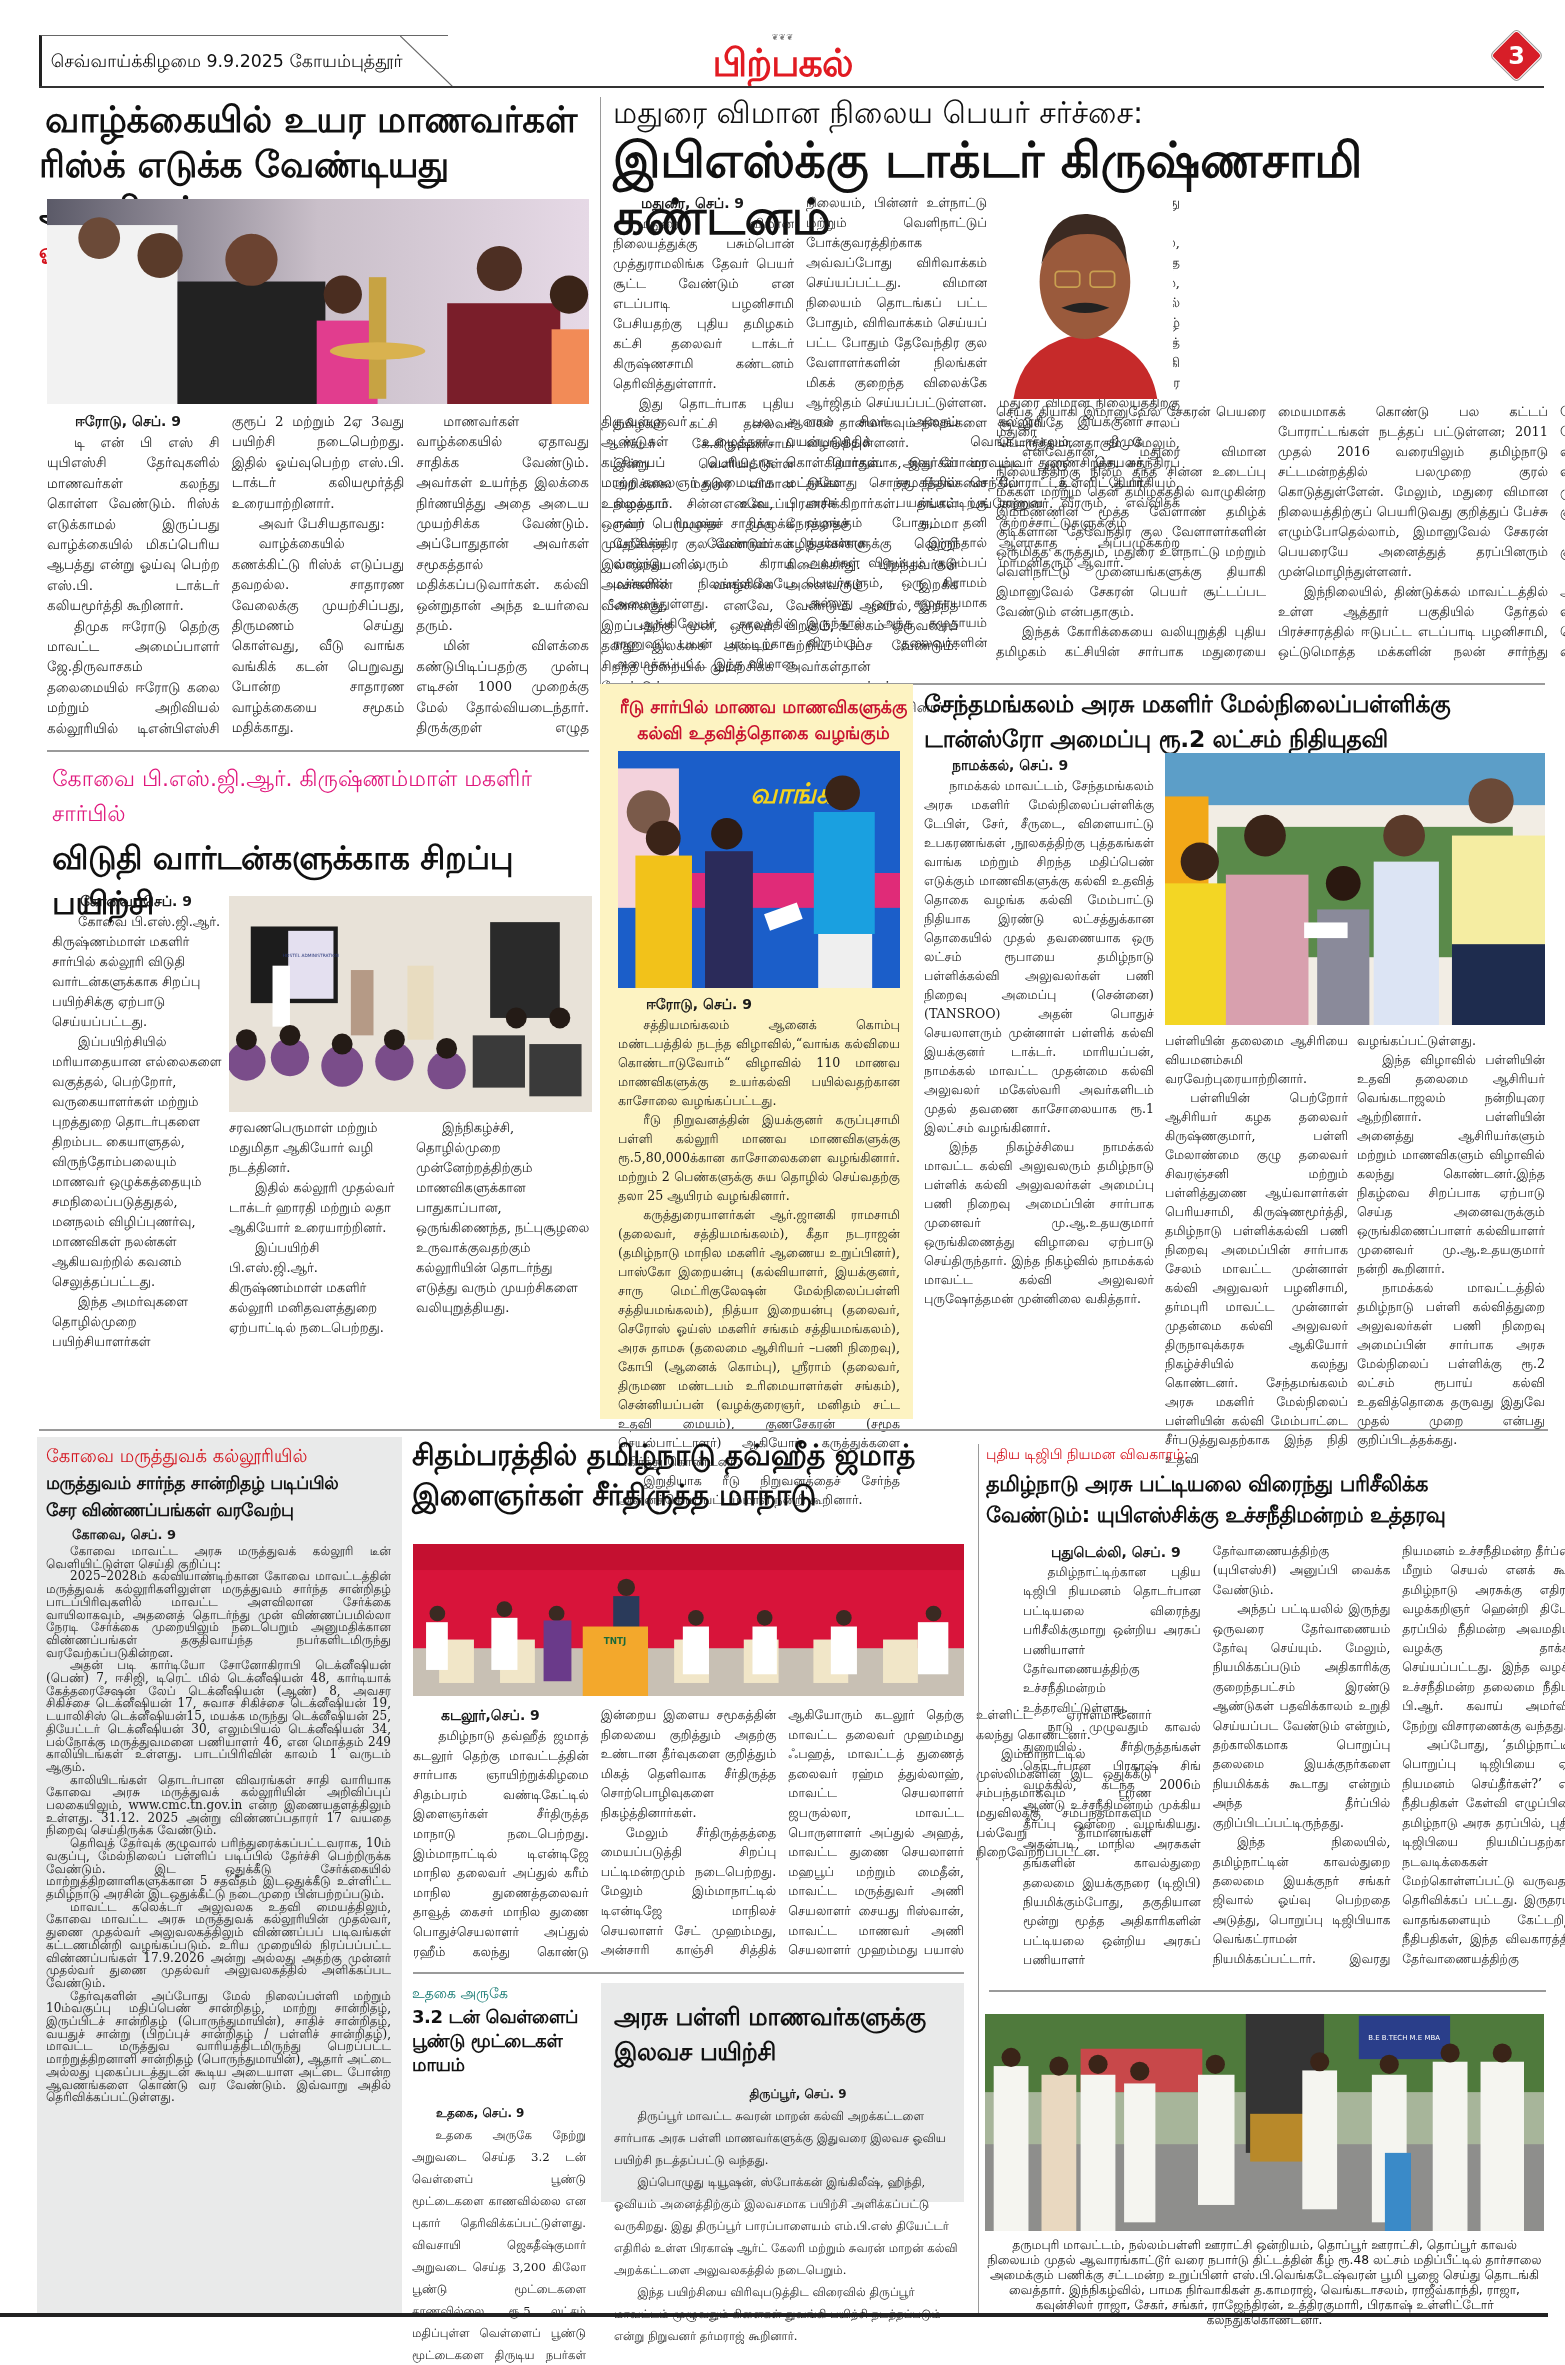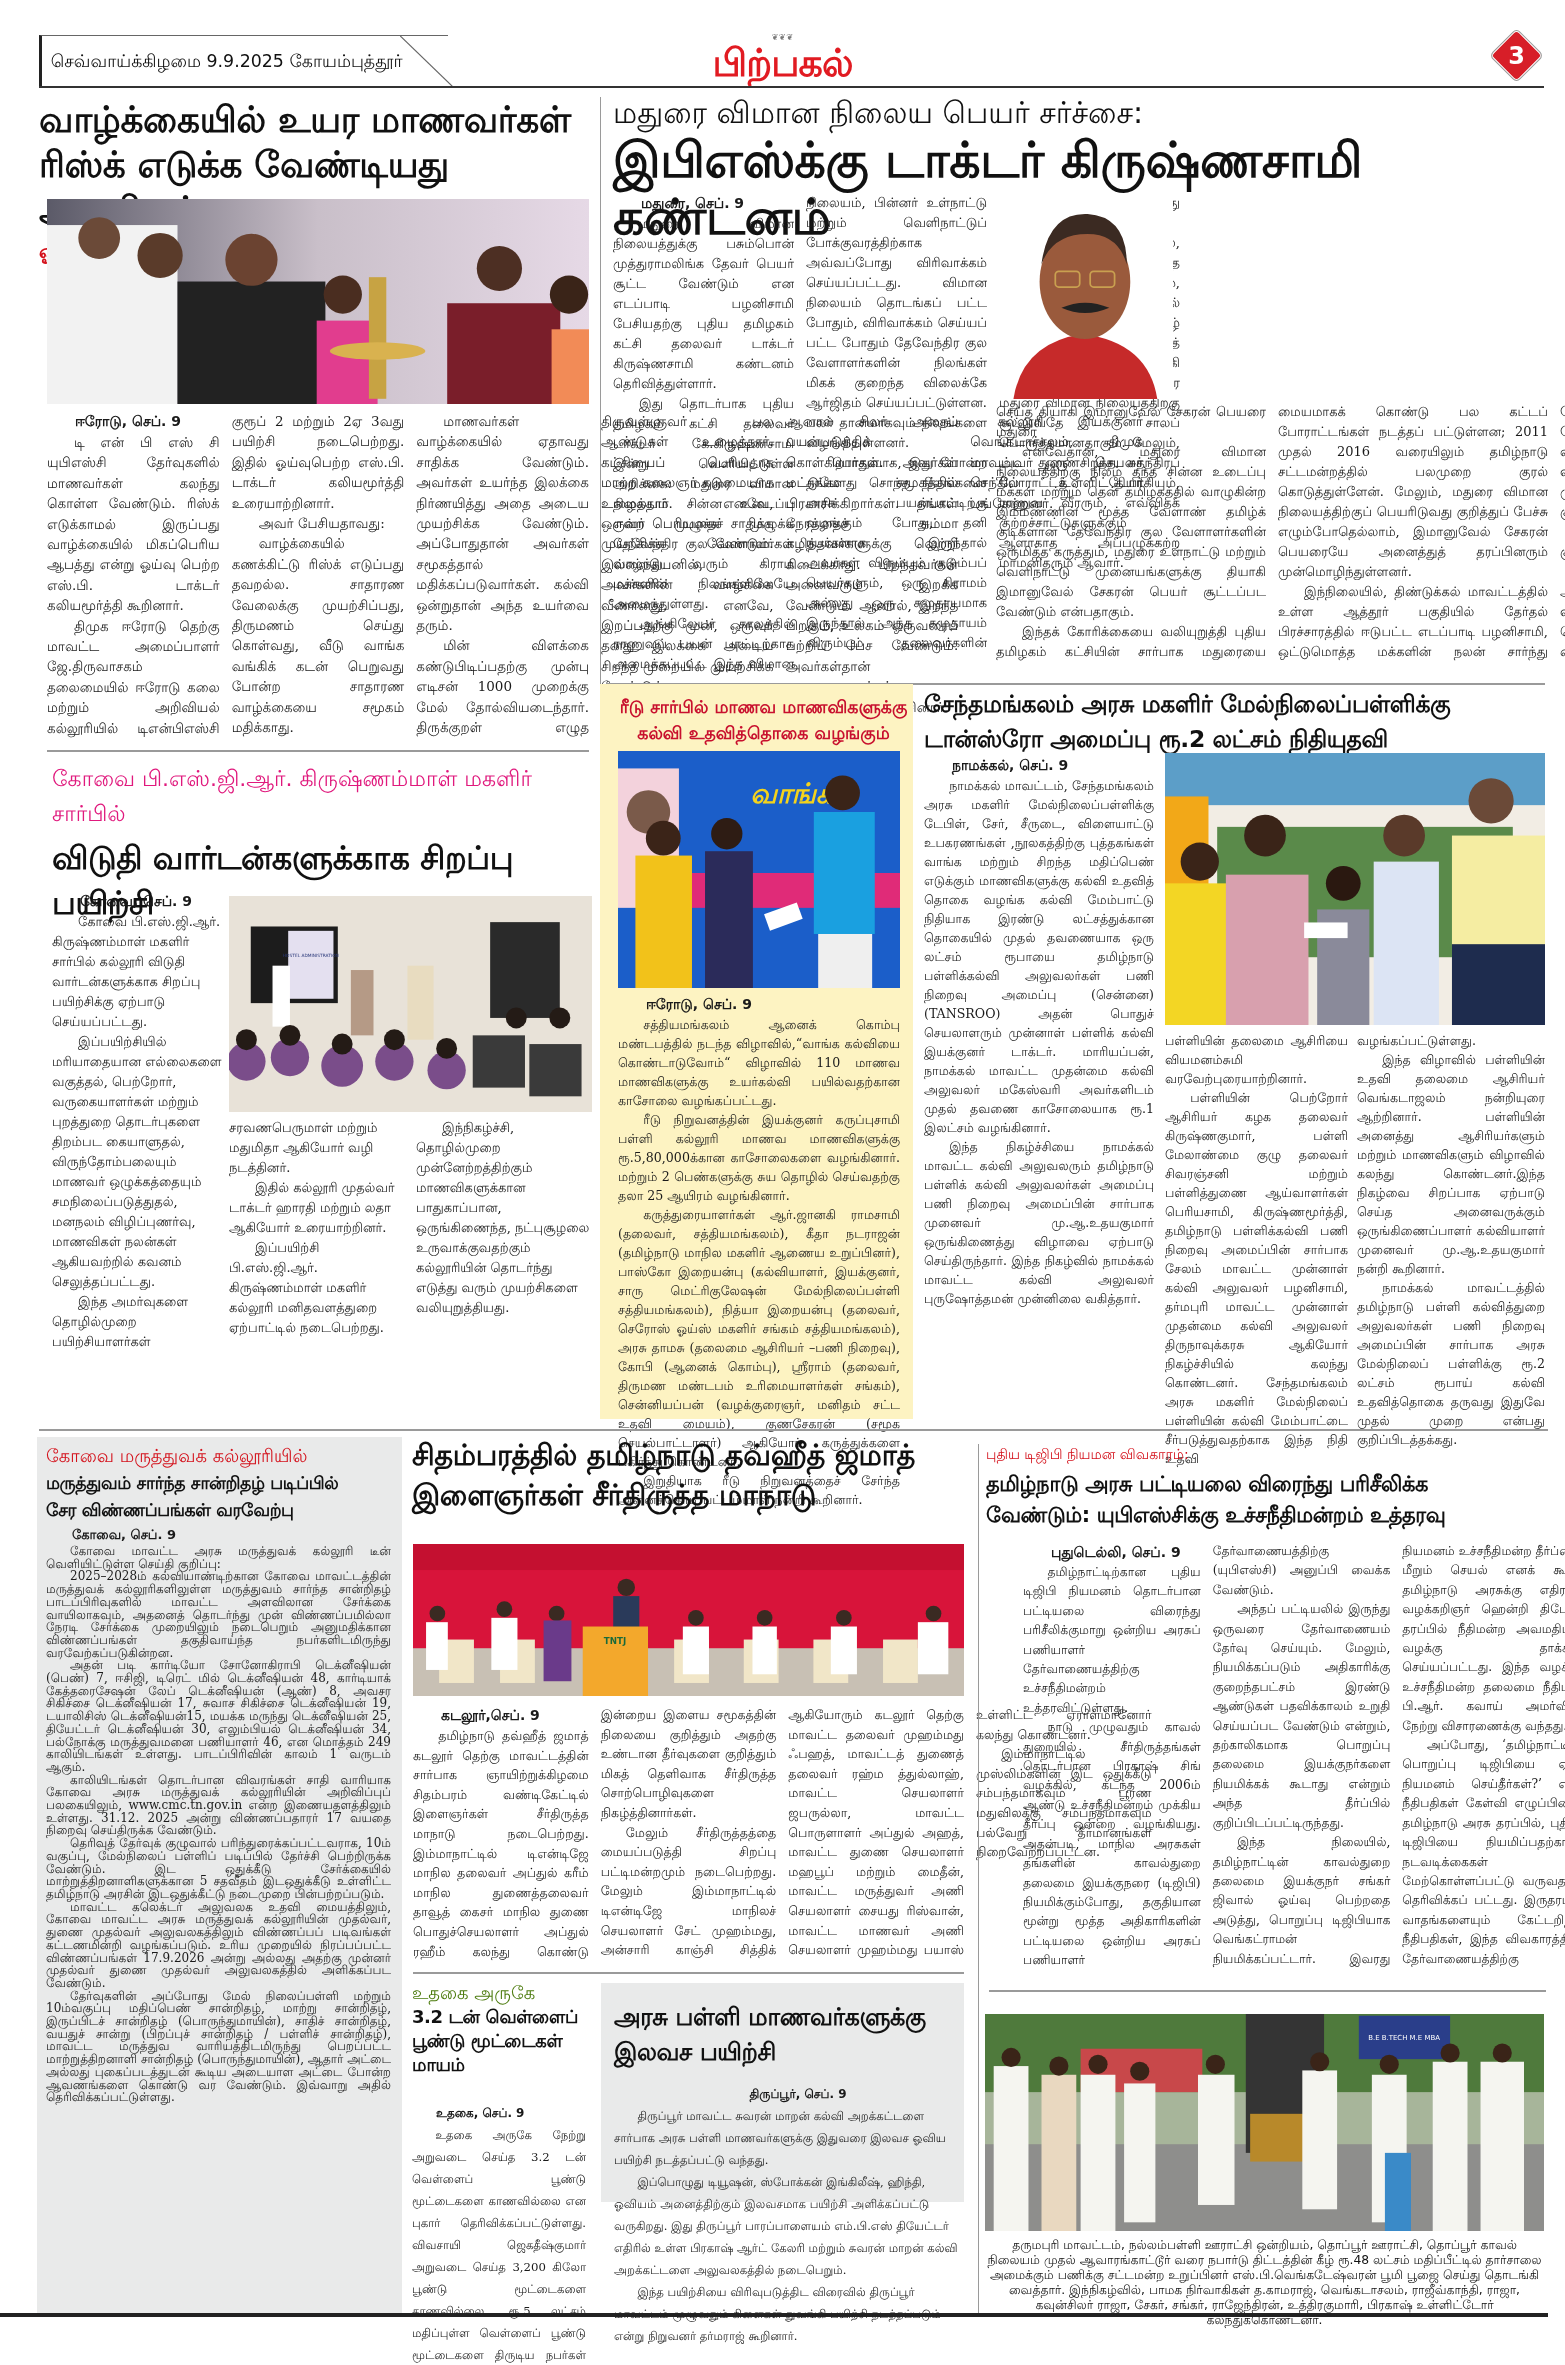--- a/index.html
+++ b/index.html
@@ -45,7 +45,7 @@
 <div class="abs" id="hdr-line"></div>
 
 <div class="abs" style="left:39px;top:97px;width:544px;">
-  <div class="hl-black" style="font-size:36px;line-height:45px;">வாழ்க்கையில் உயர மாணவர்கள்</div>
+  <div class="hl-black" style="font-size:36px;line-height:45px;text-align:center;">வாழ்க்கையில் உயர மாணவர்கள்</div>
   <div class="hl-black" style="font-size:36px;line-height:45px;">ரிஸ்க் எடுக்க வேண்டியது அவசியம்</div>
   <div style="color:#d4111b;font-weight:bold;font-size:19px;line-height:30px;margin-top:3.5px;">ஓய்வுபெற்ற எஸ்.பி. கலியமூர்த்தி அறிவுரை</div>
 </div>

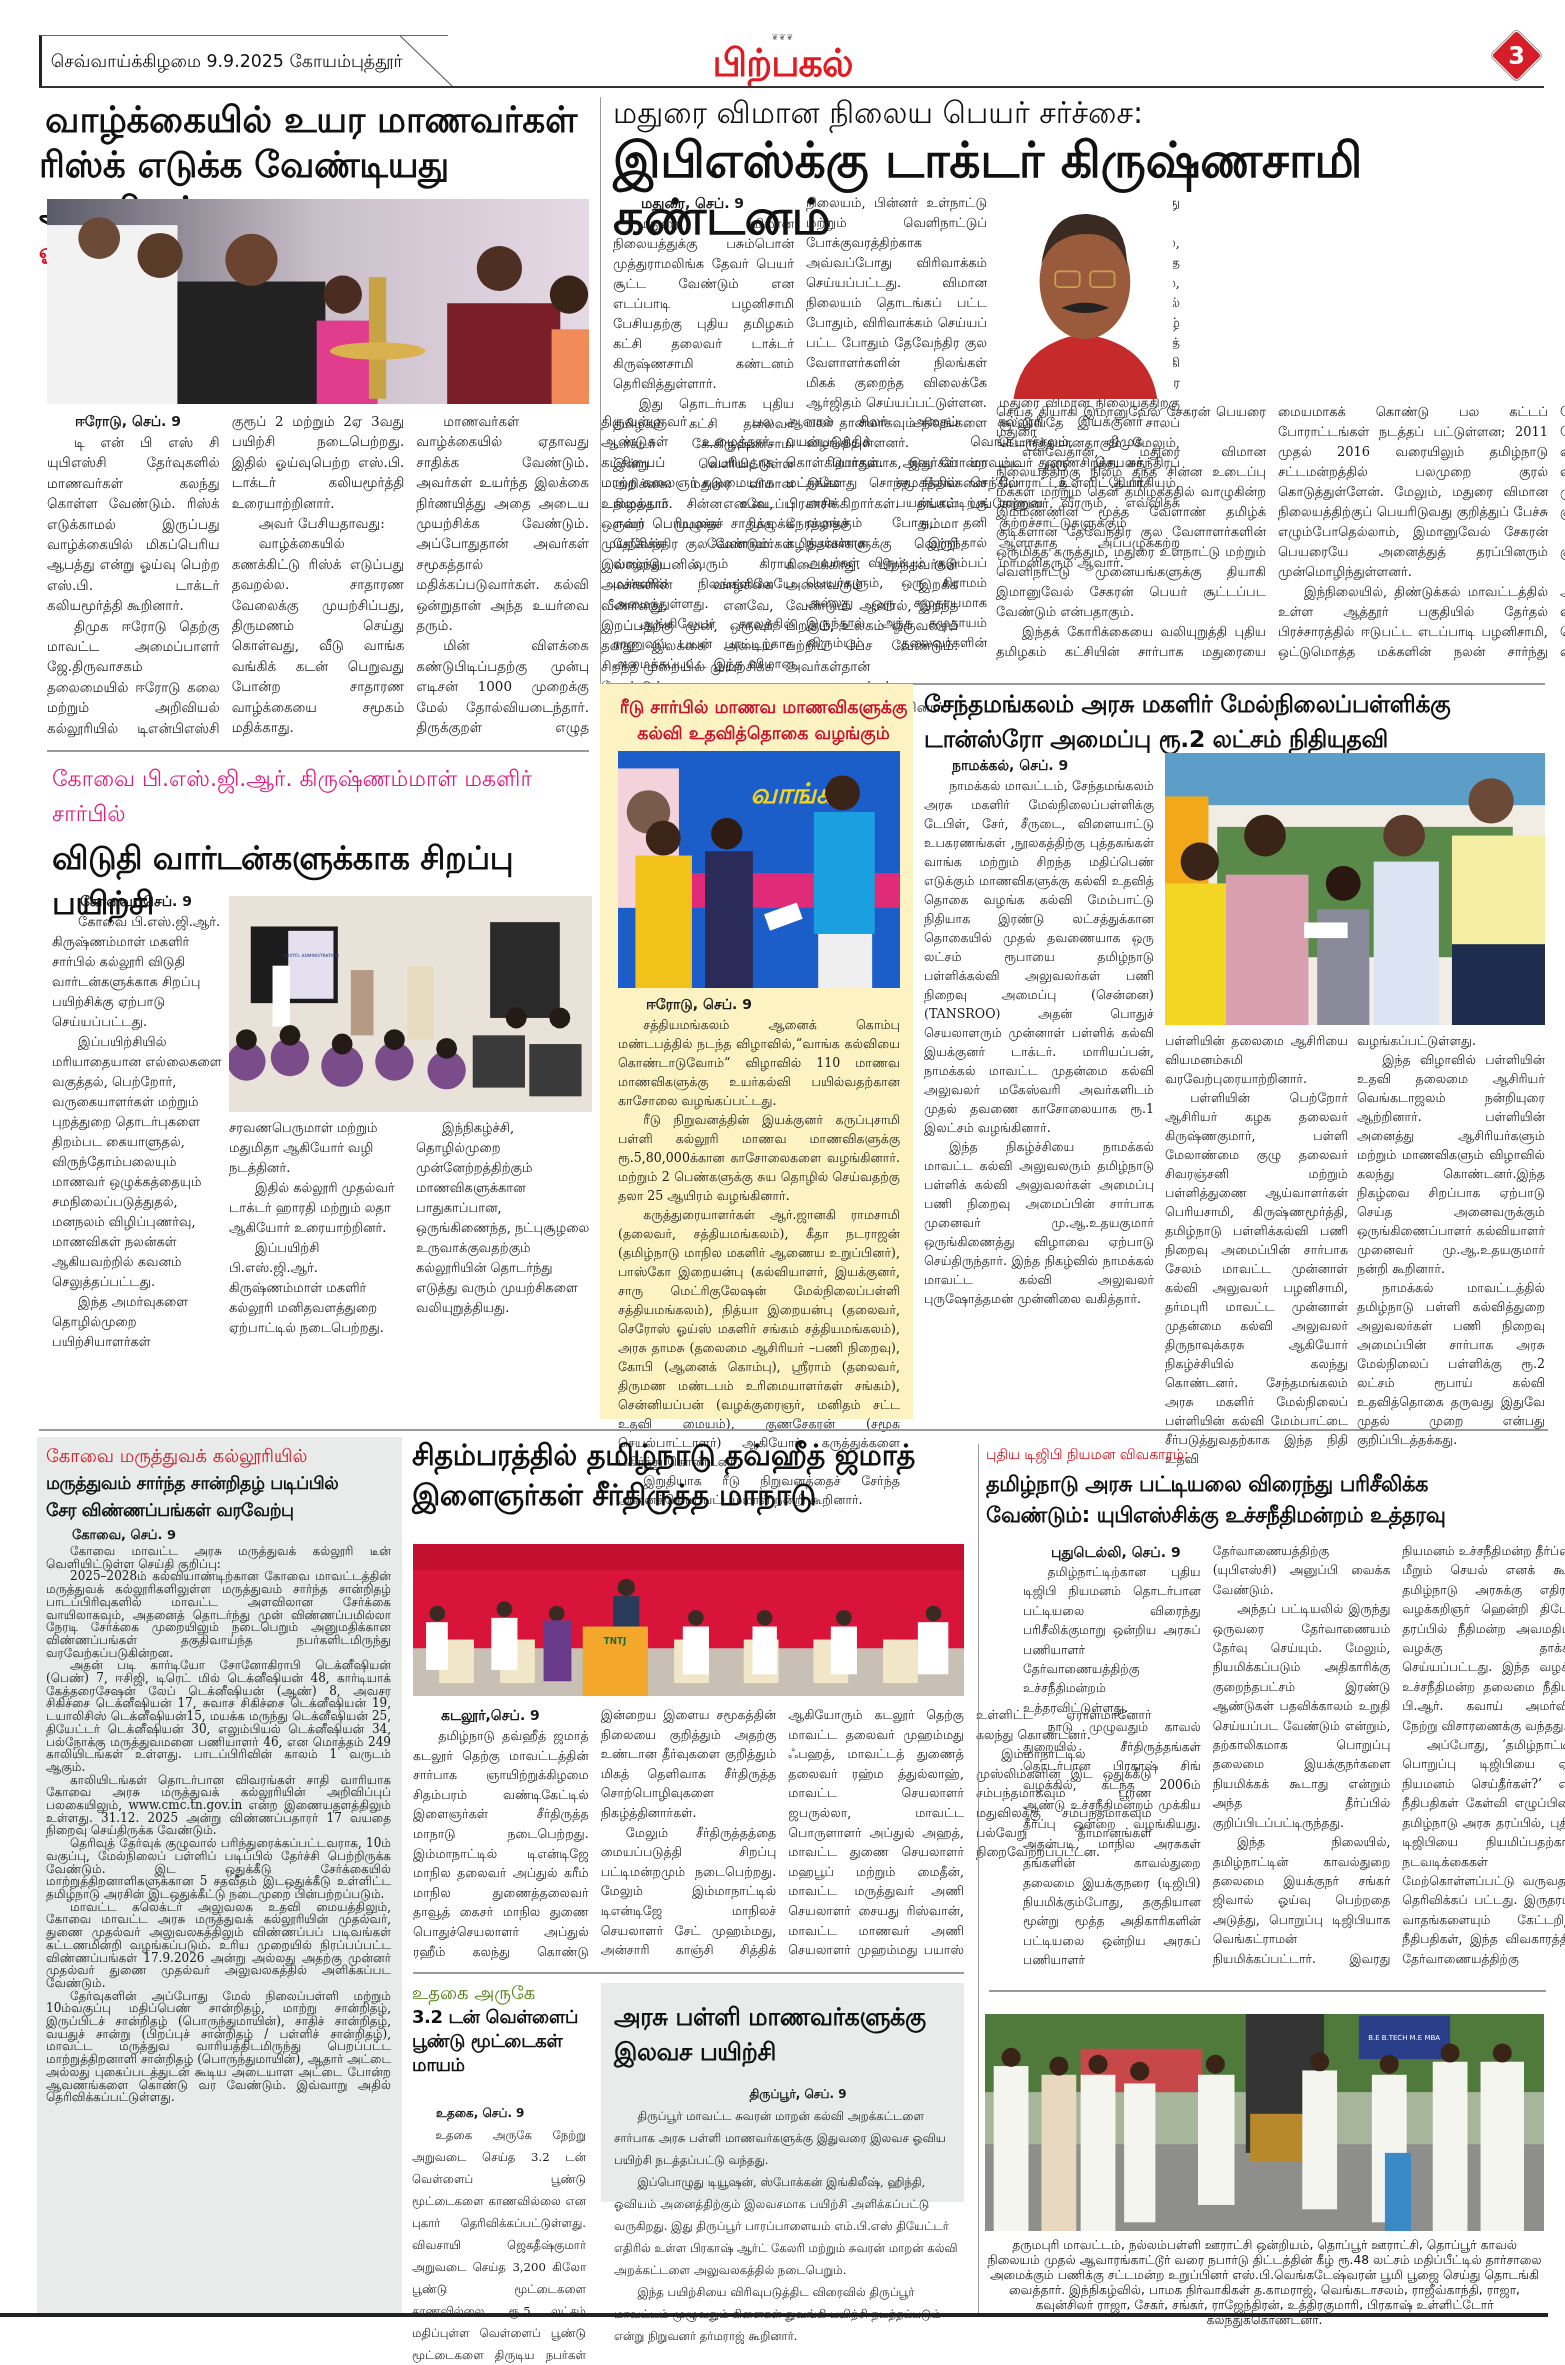--- a/index.html
+++ b/index.html
@@ -327,7 +327,7 @@
 <div class="rule-h" style="left:989px;top:1990px;width:557px;"></div>
 
 <div class="abs" style="left:412px;top:1981px;width:178px;">
-  <div style="color:#4d7c0f;font-size:18px;line-height:24px;">உதகை அருகே</div>
+  <div style="color:#0f766e;font-size:14px;line-height:24px;">உதகை அருகே</div>
   <div class="hl-black" style="font-size:18px;line-height:24px;">3.2 டன் வெள்ளைப் பூண்டு மூட்டைகள் மாயம்</div>
 </div>
 <div class="abs body-text" style="left:412px;top:2103px;width:174px;font-size:11.7px;line-height:22px;">

